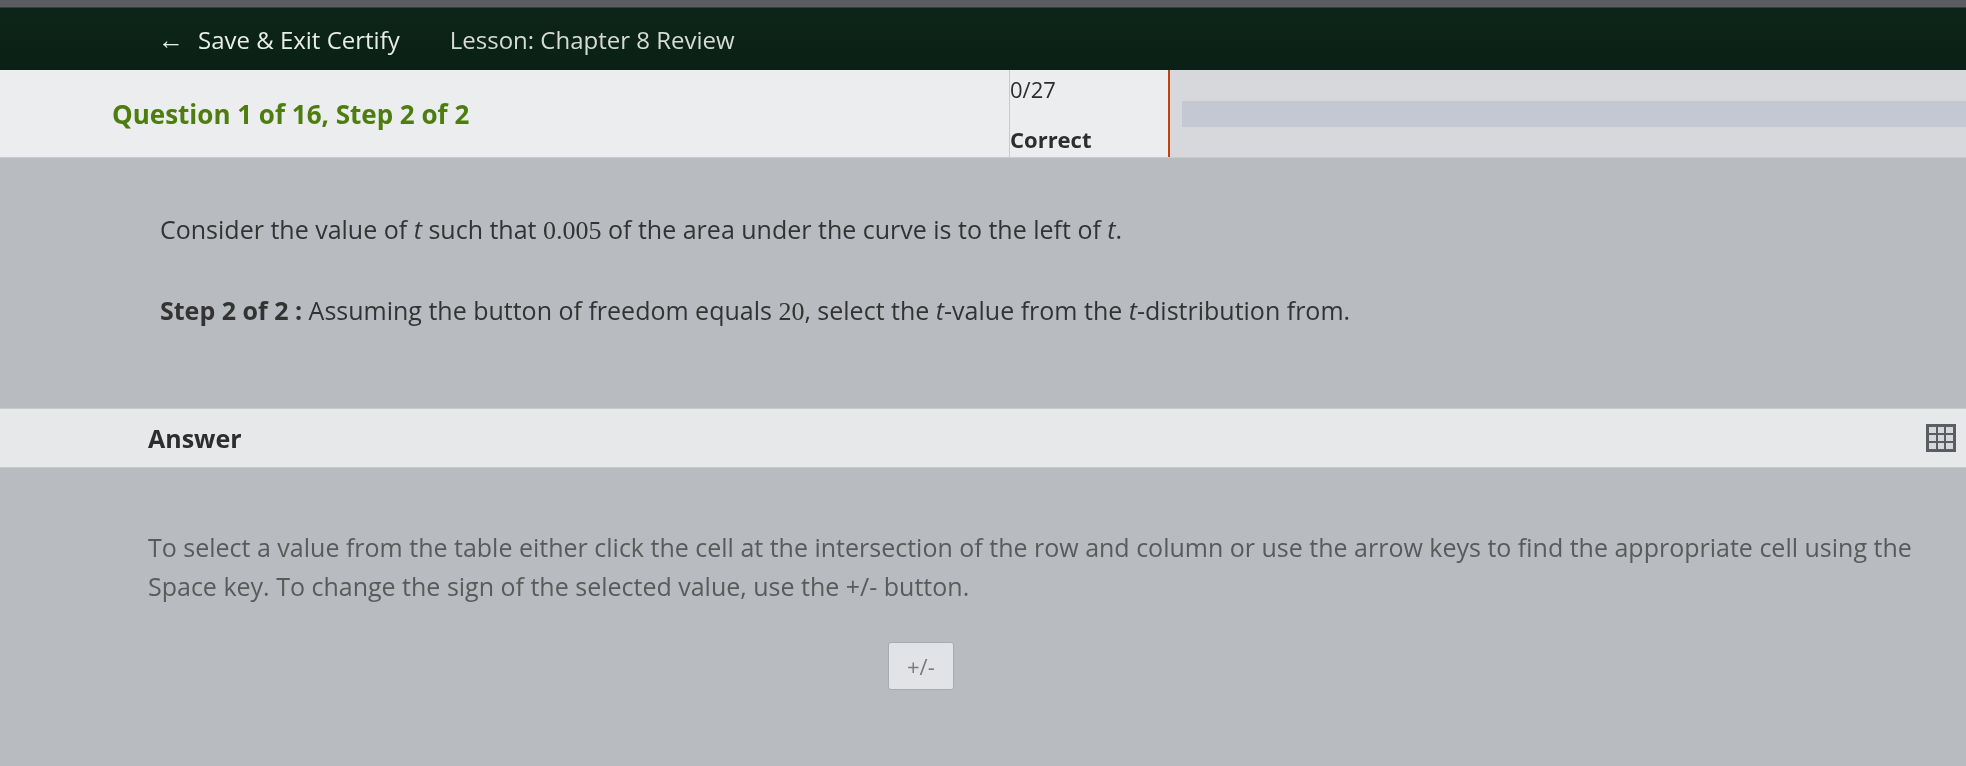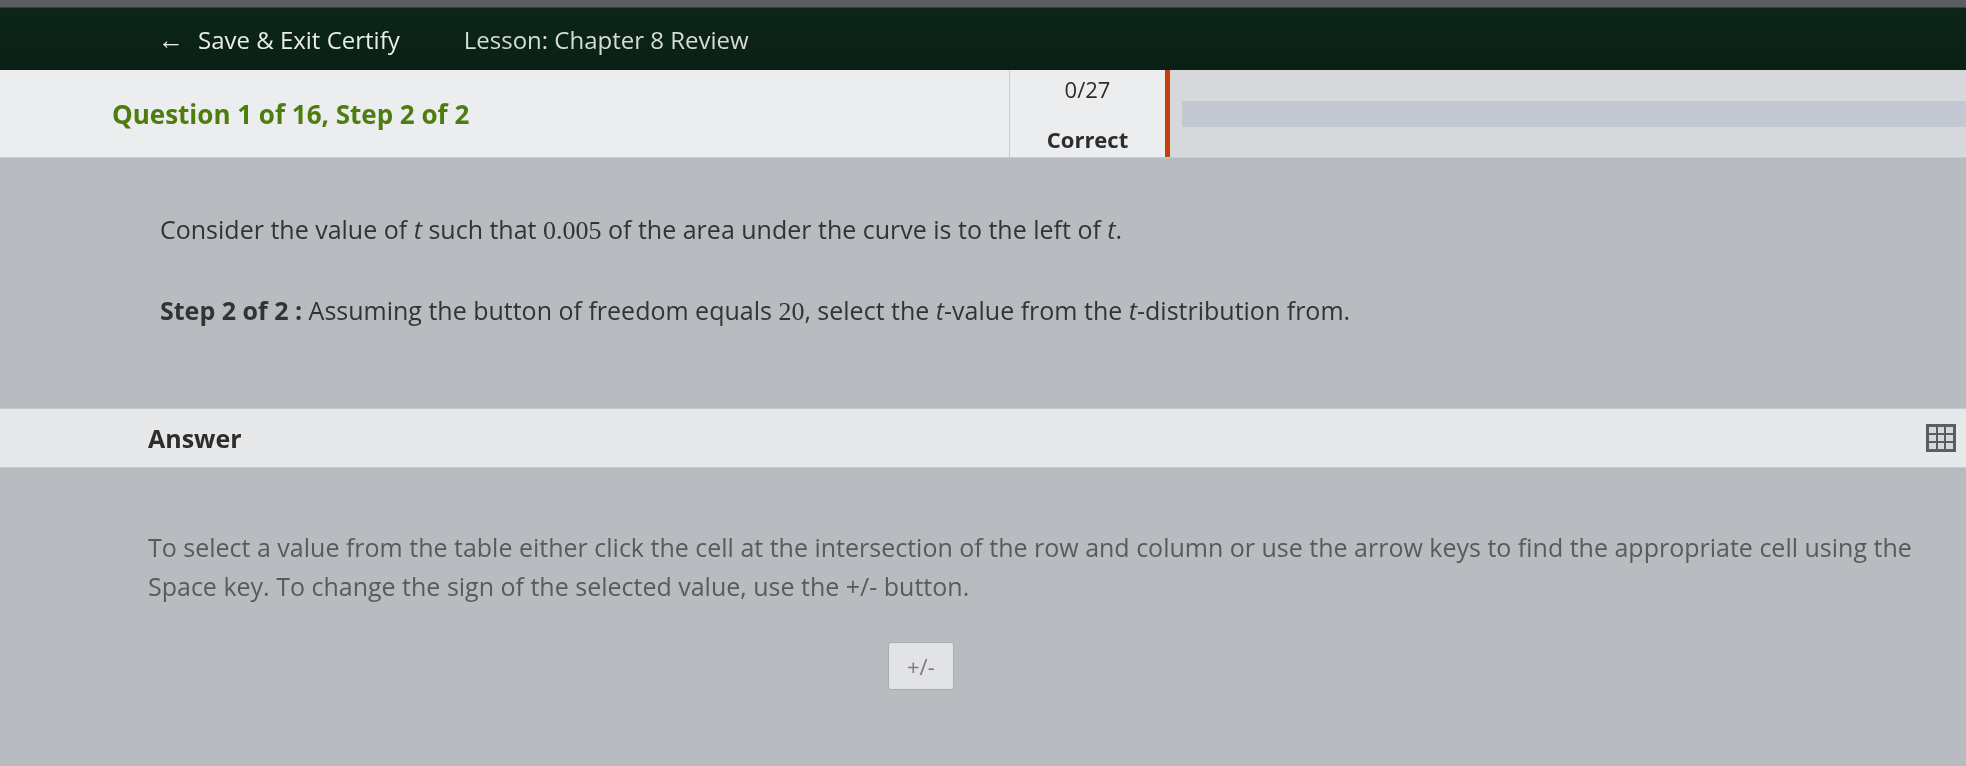--- a/index.html
+++ b/index.html
@@ -36,7 +36,7 @@
   }
   .save-exit {
     font-weight: 400;
-    margin-right: 64px;
+    margin-right: 50px;
   }
   .lesson-label {
     font-weight: 400;

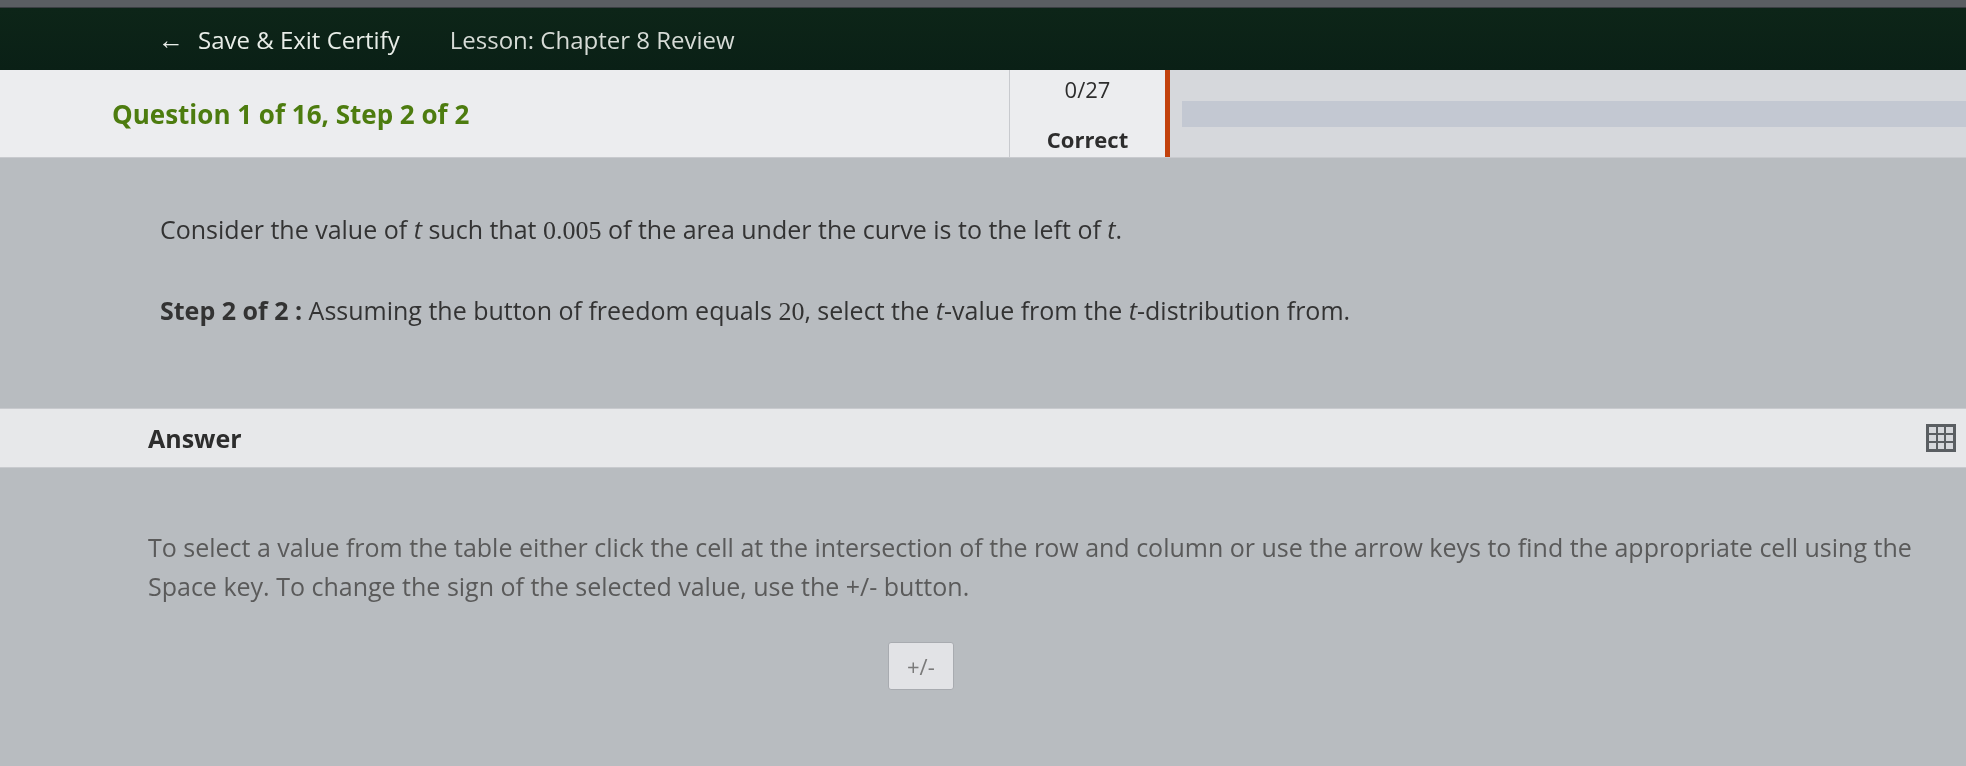--- a/index.html
+++ b/index.html
@@ -70,11 +70,10 @@
     width: 160px;
     display: flex;
     flex-direction: column;
-    align-items: center;
     justify-content: center;
     font-size: 22px;
     color: #2d2d2d;
-    border-right: 5px solid #c2410c;
+    border-right: 2px solid #c2410c;
     background: #ecedef;
   }
   .q-score { font-weight: 400; }

